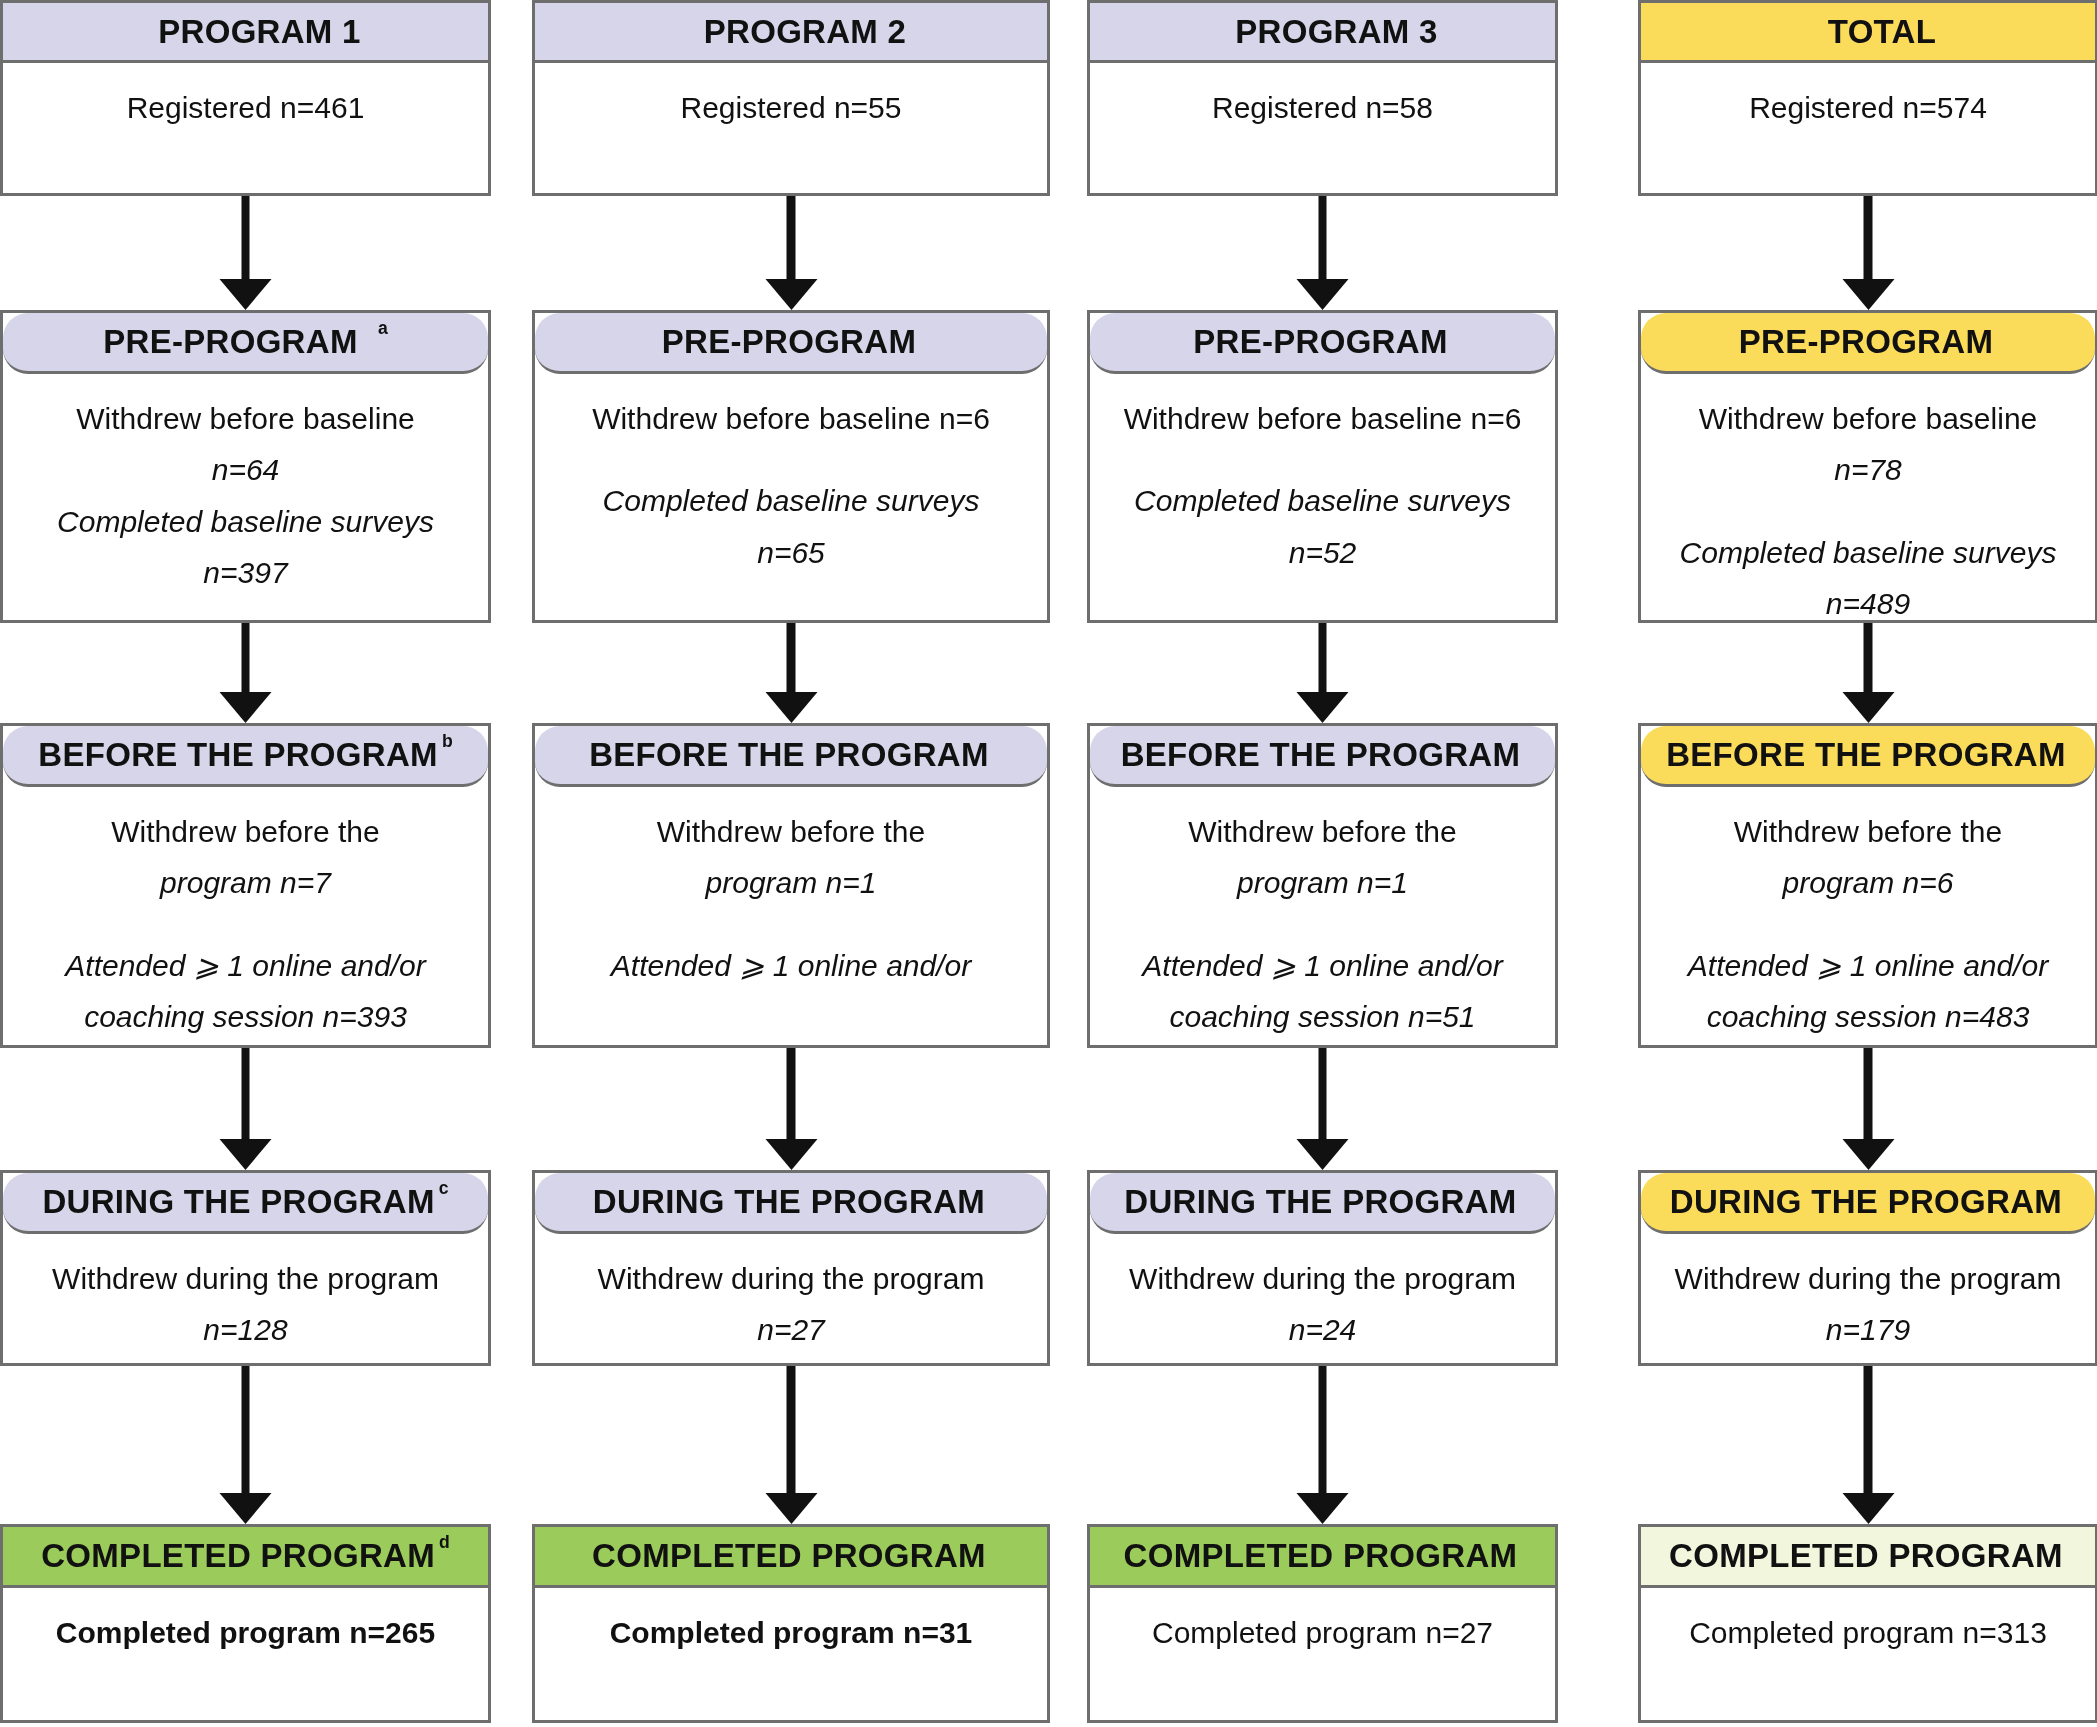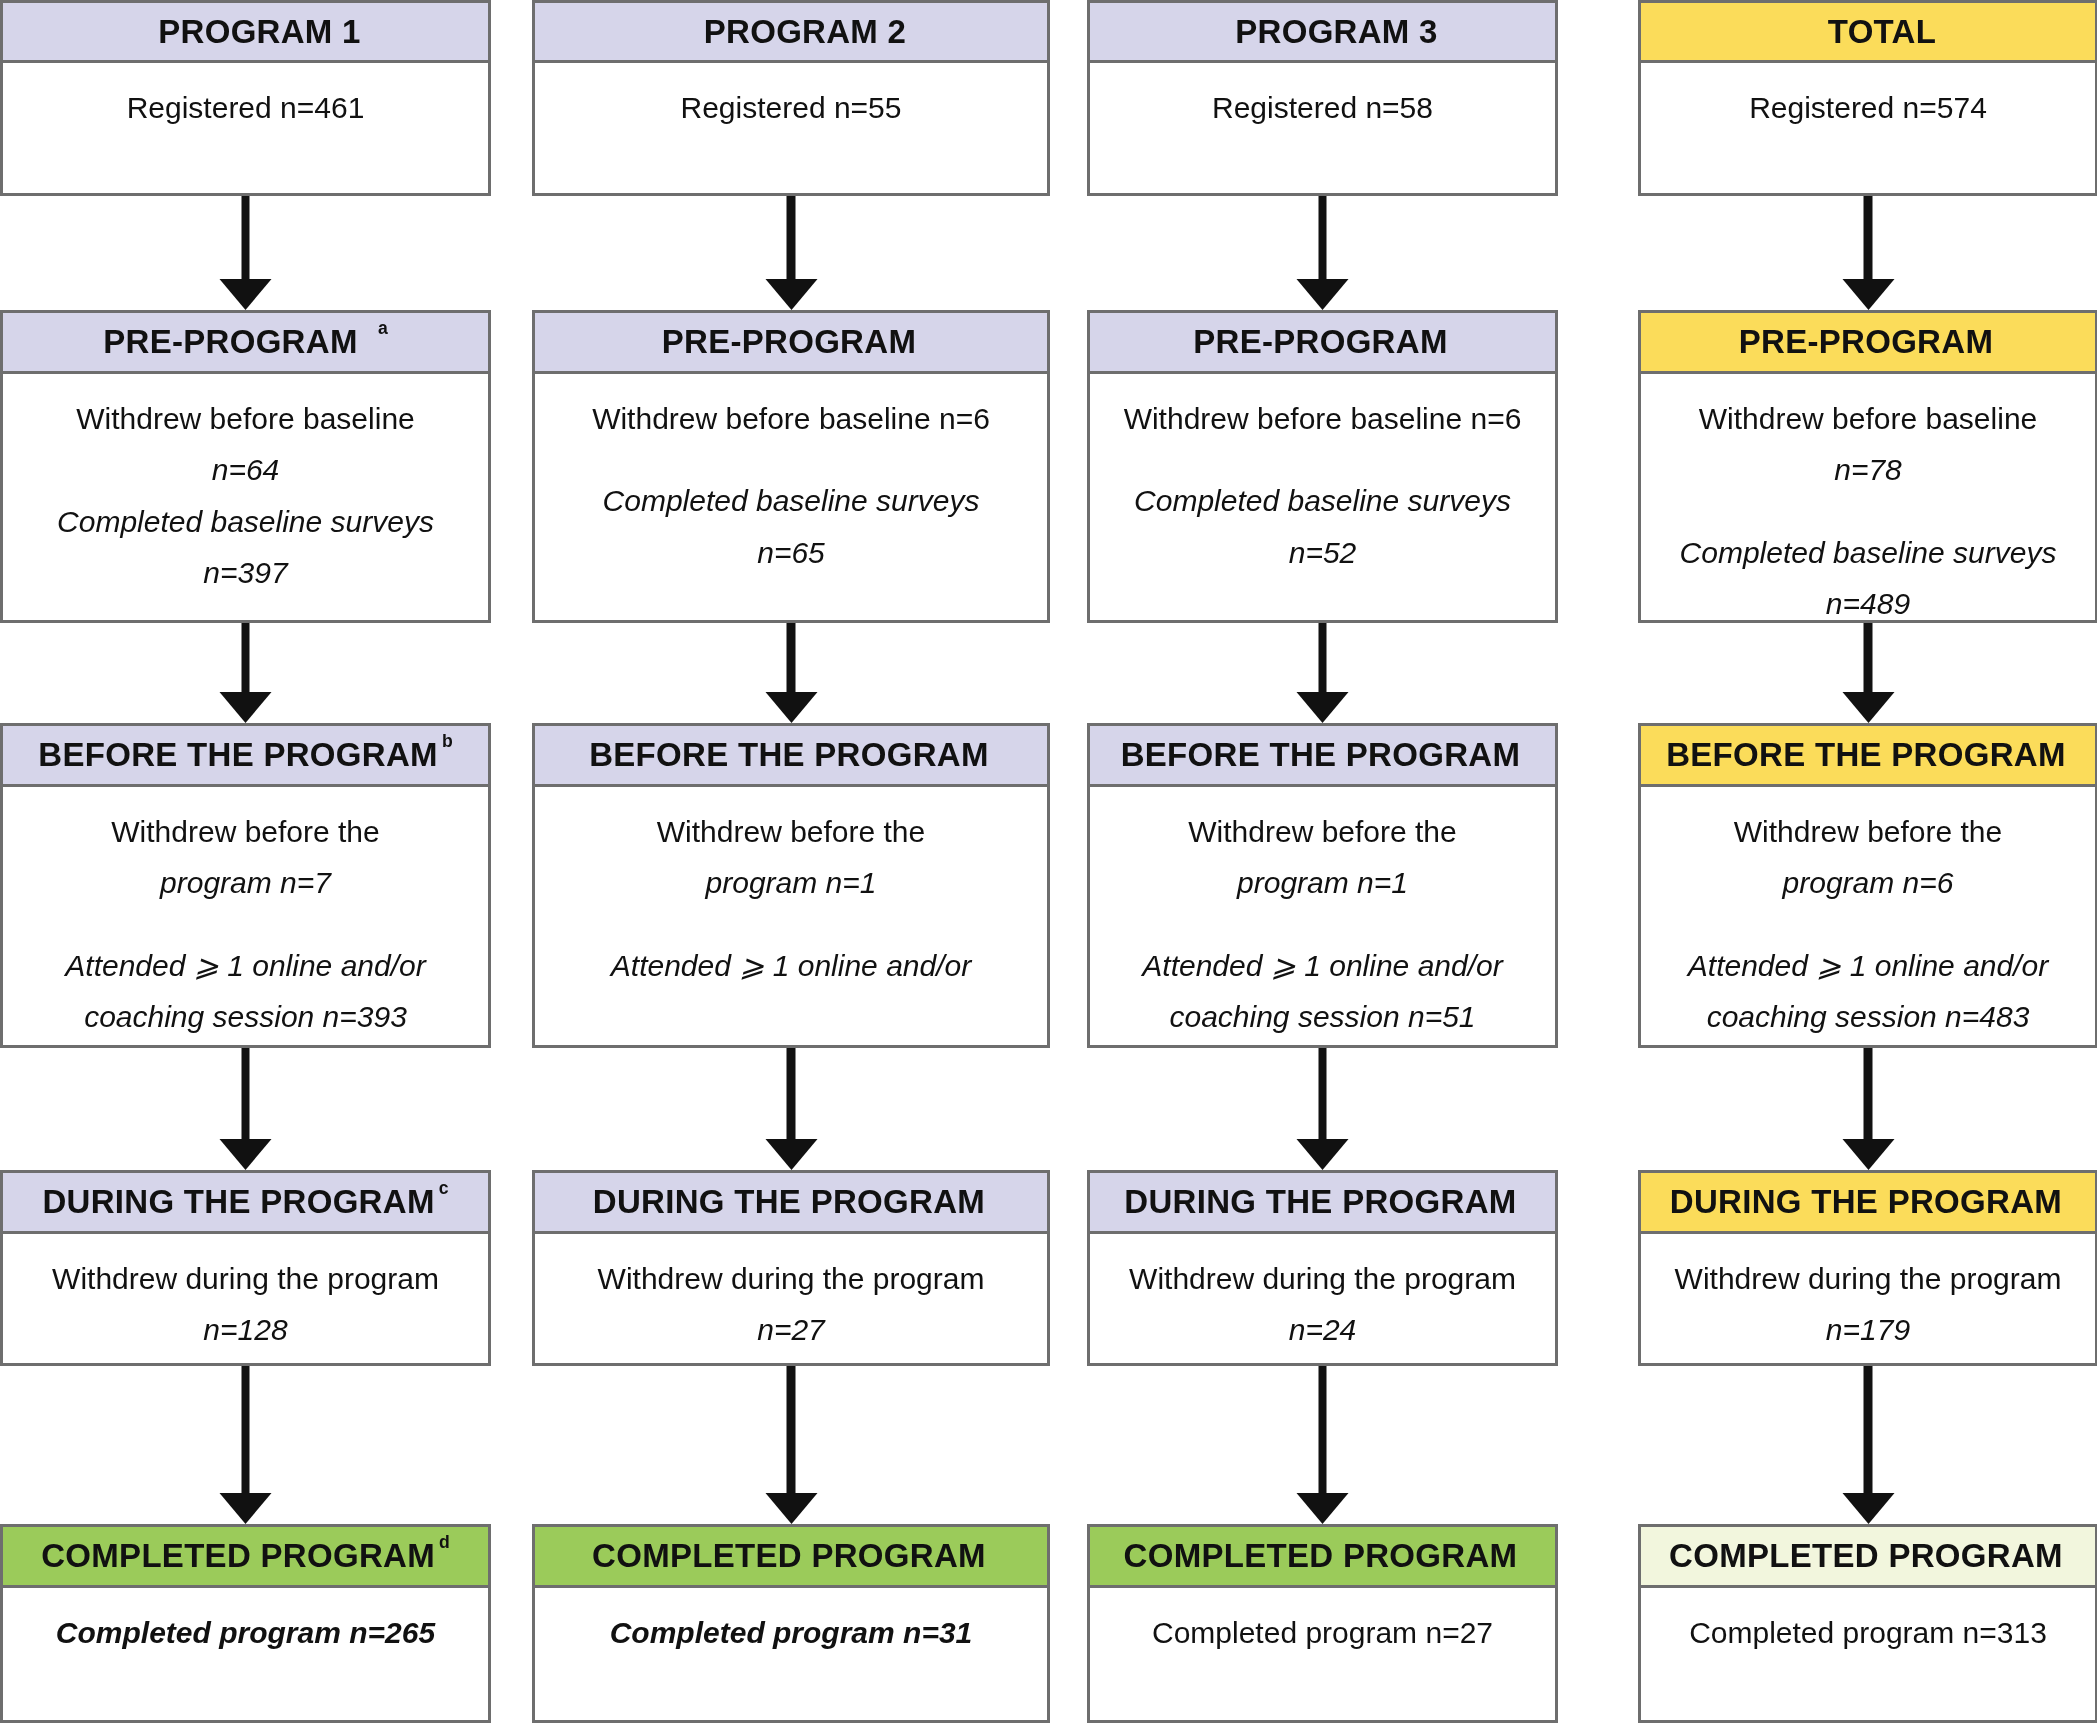--- a/index.html
+++ b/index.html
@@ -101,7 +101,7 @@
 
   
   .h-top    { height: 57px; padding-left: 28px; }
-  .h-mid    { height: 58px; }
+  .h-mid    { height: 58px; border-radius: 25px; }
   .h-comp   { height: 58px; }
 
   

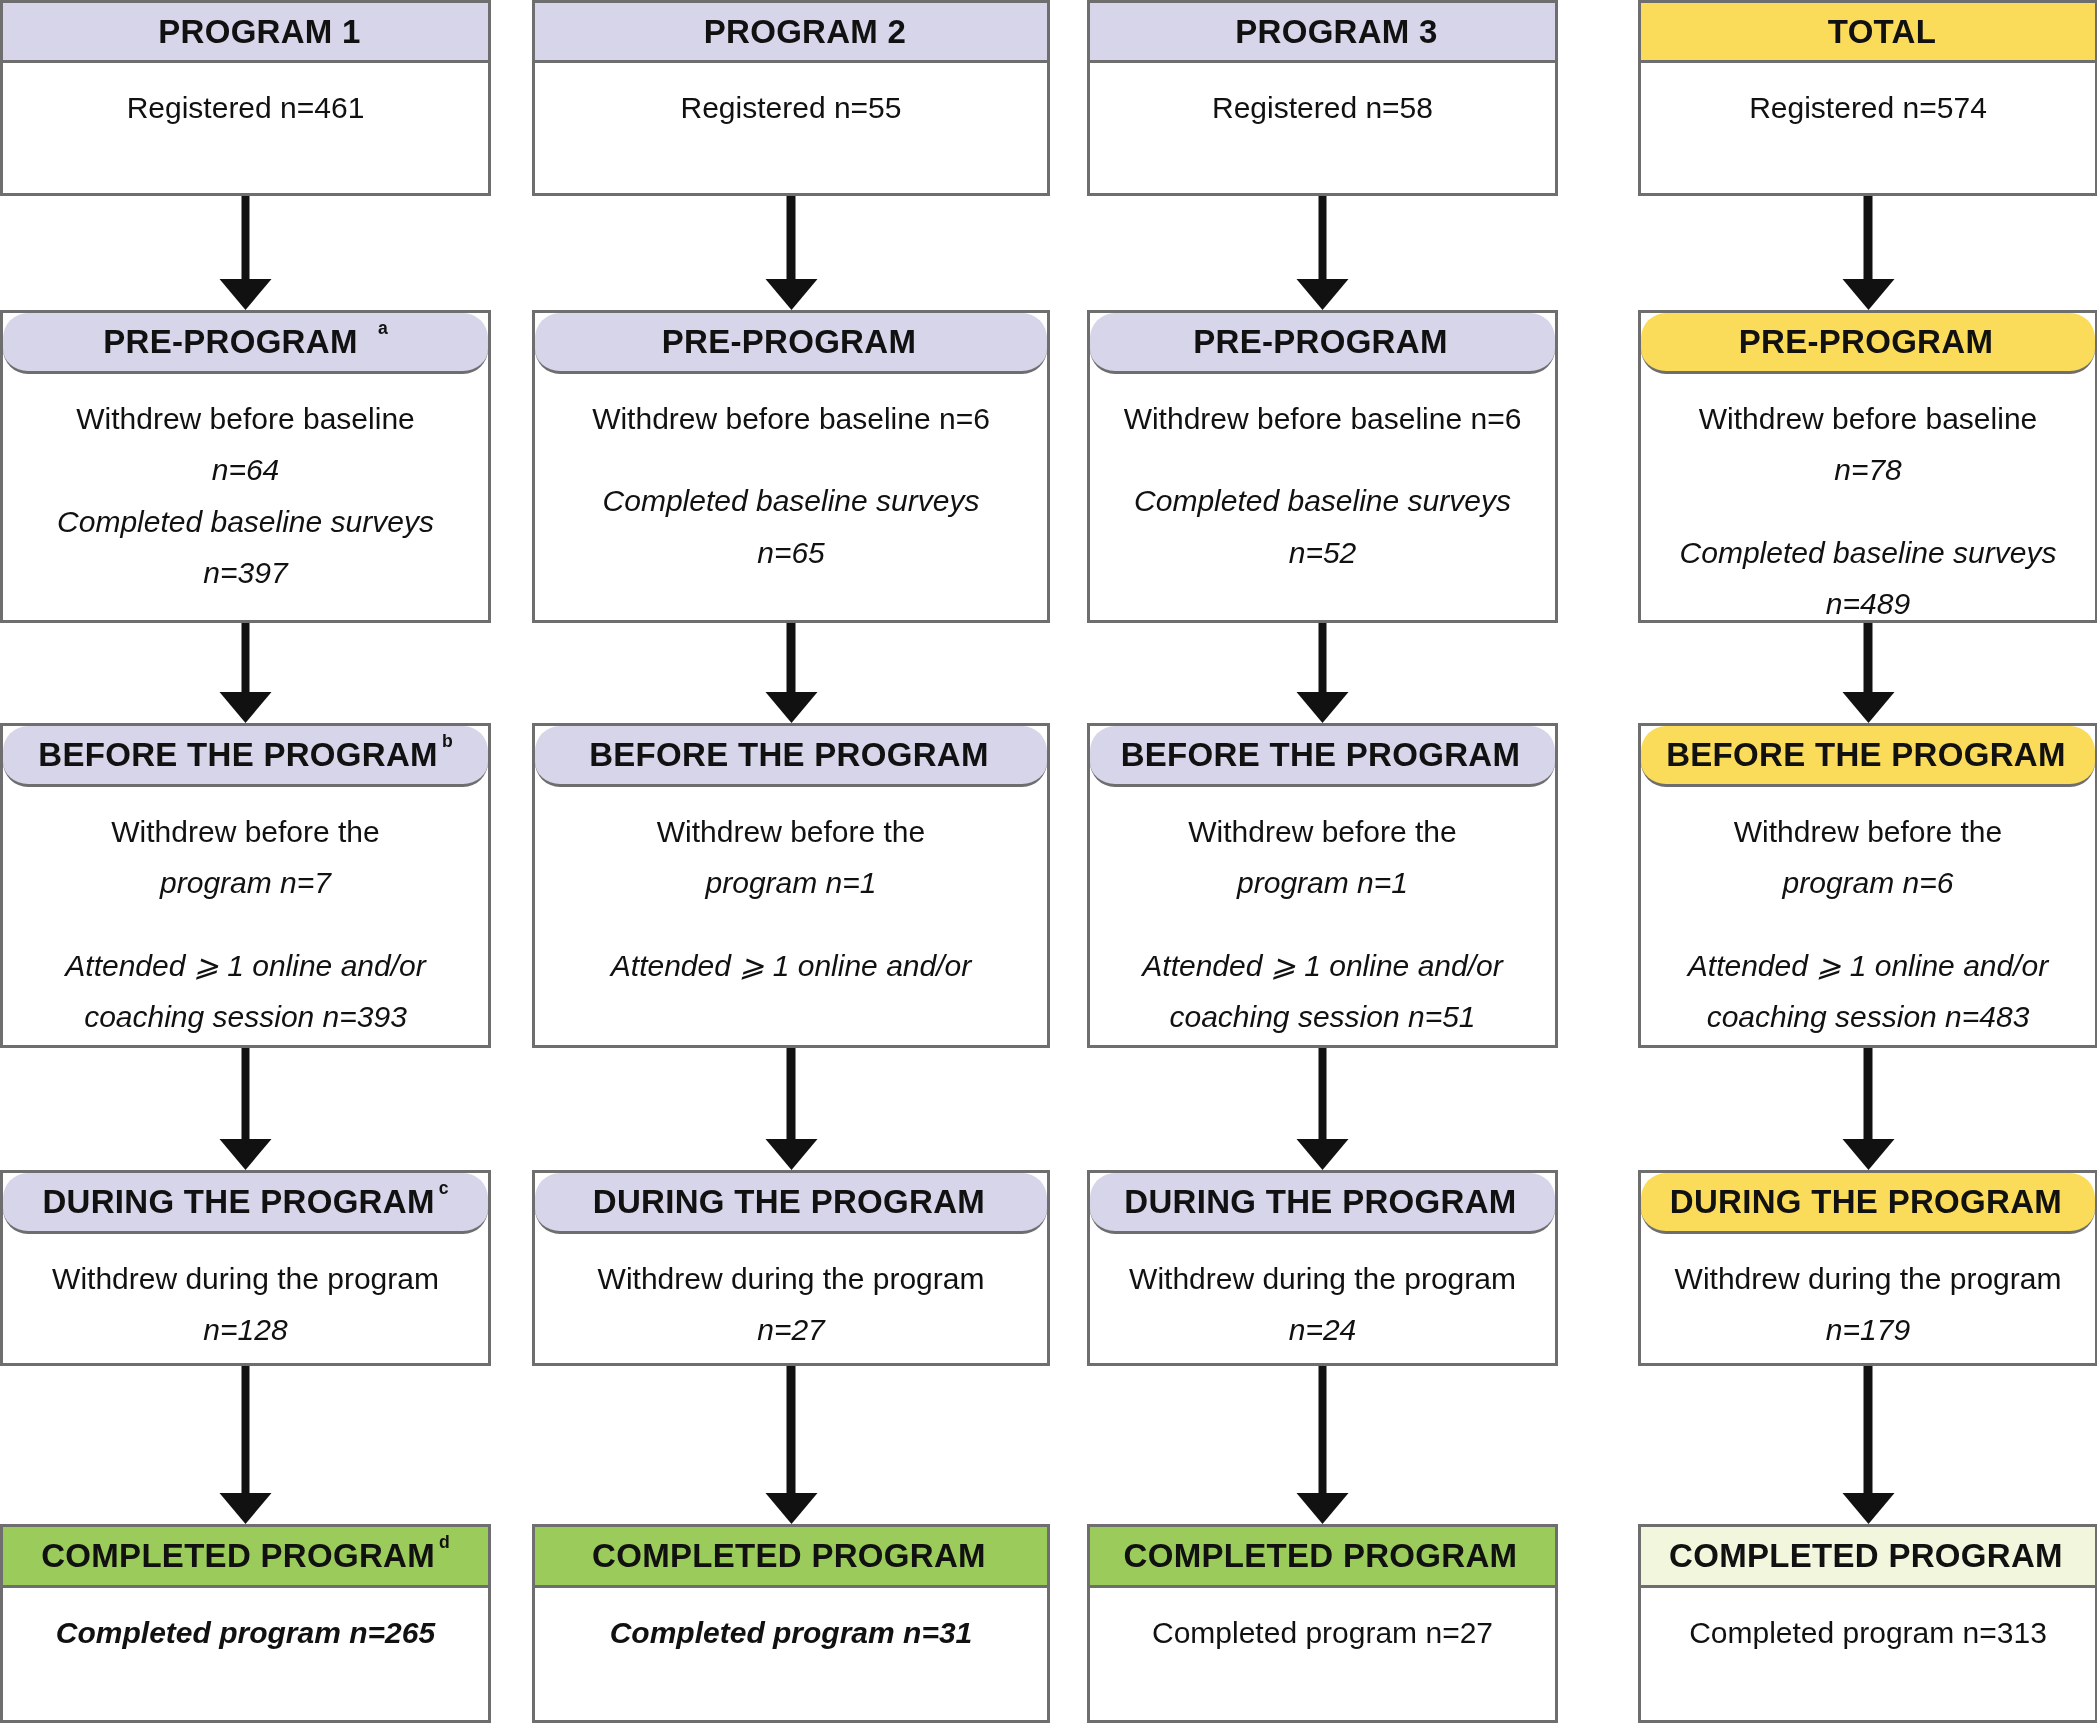--- a/index.html
+++ b/index.html
@@ -91,7 +91,7 @@
 
   .node-body p + p { margin-top: 0; font-style: italic; }
   .node-body p.gap-before { margin-top: 31px; }
-  .node-body.italic p { font-style: italic; font-weight: bold; }
+  .node-body.italic p { font-weight: bold; }
 
   
   .hdr-lavender { background: #D6D5EA; }

